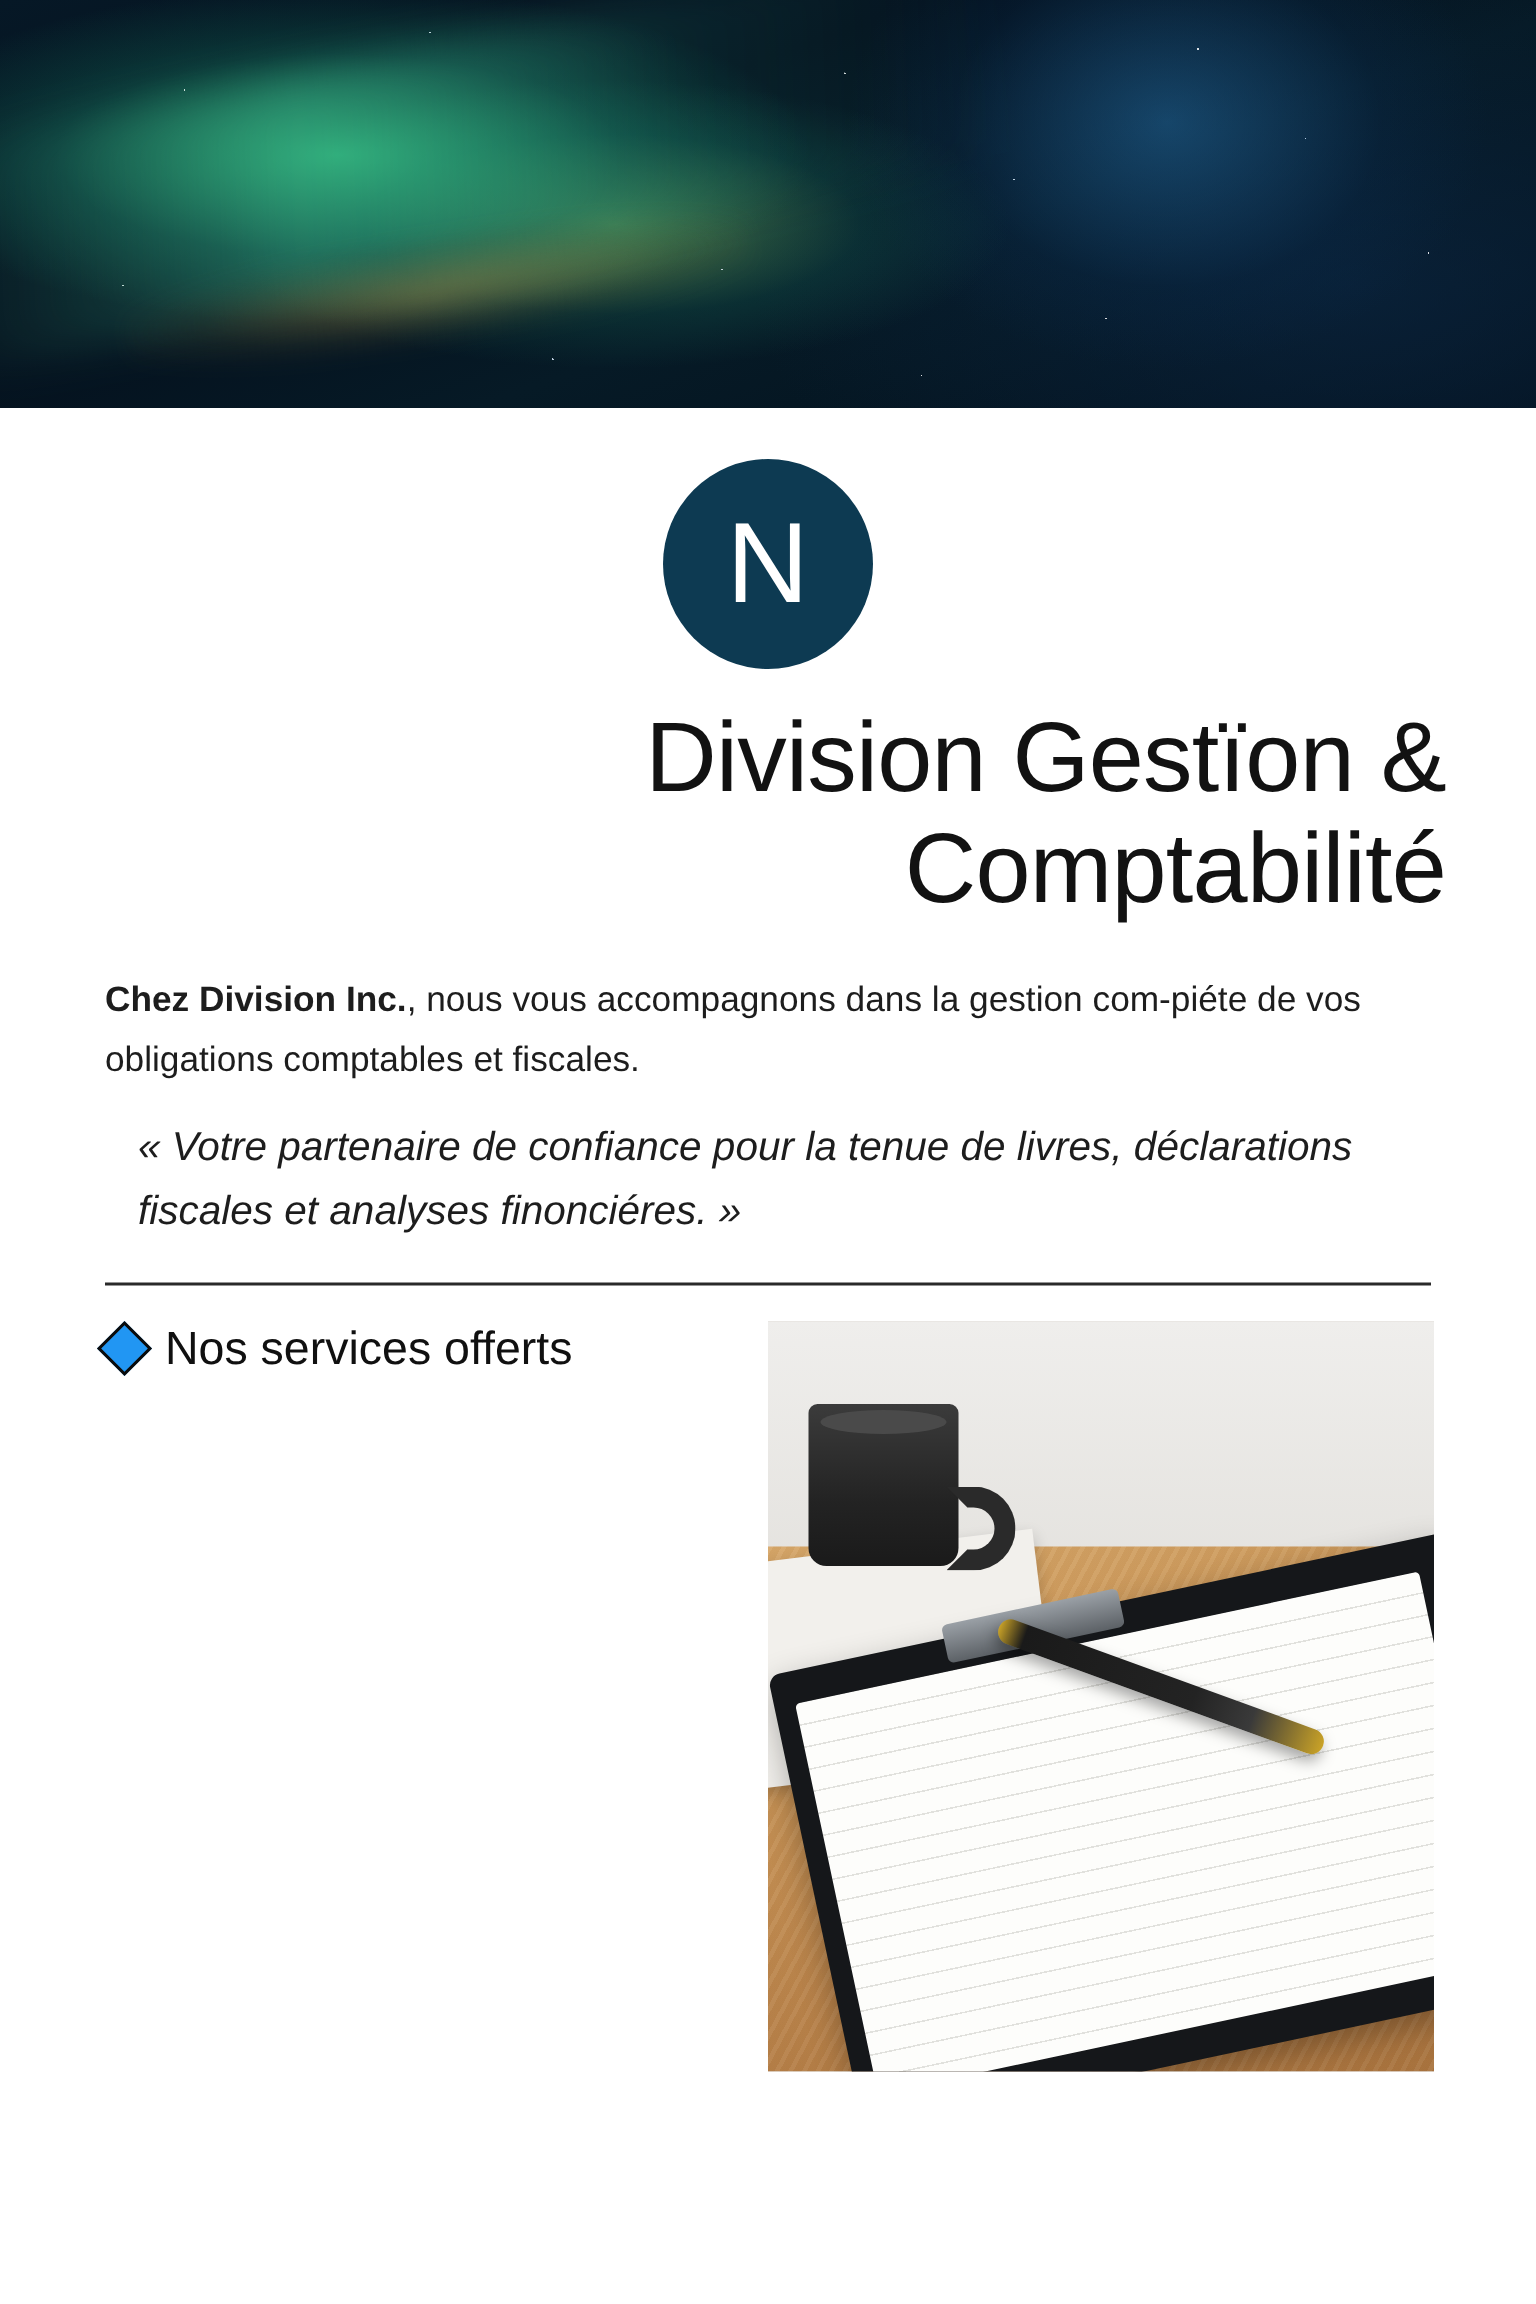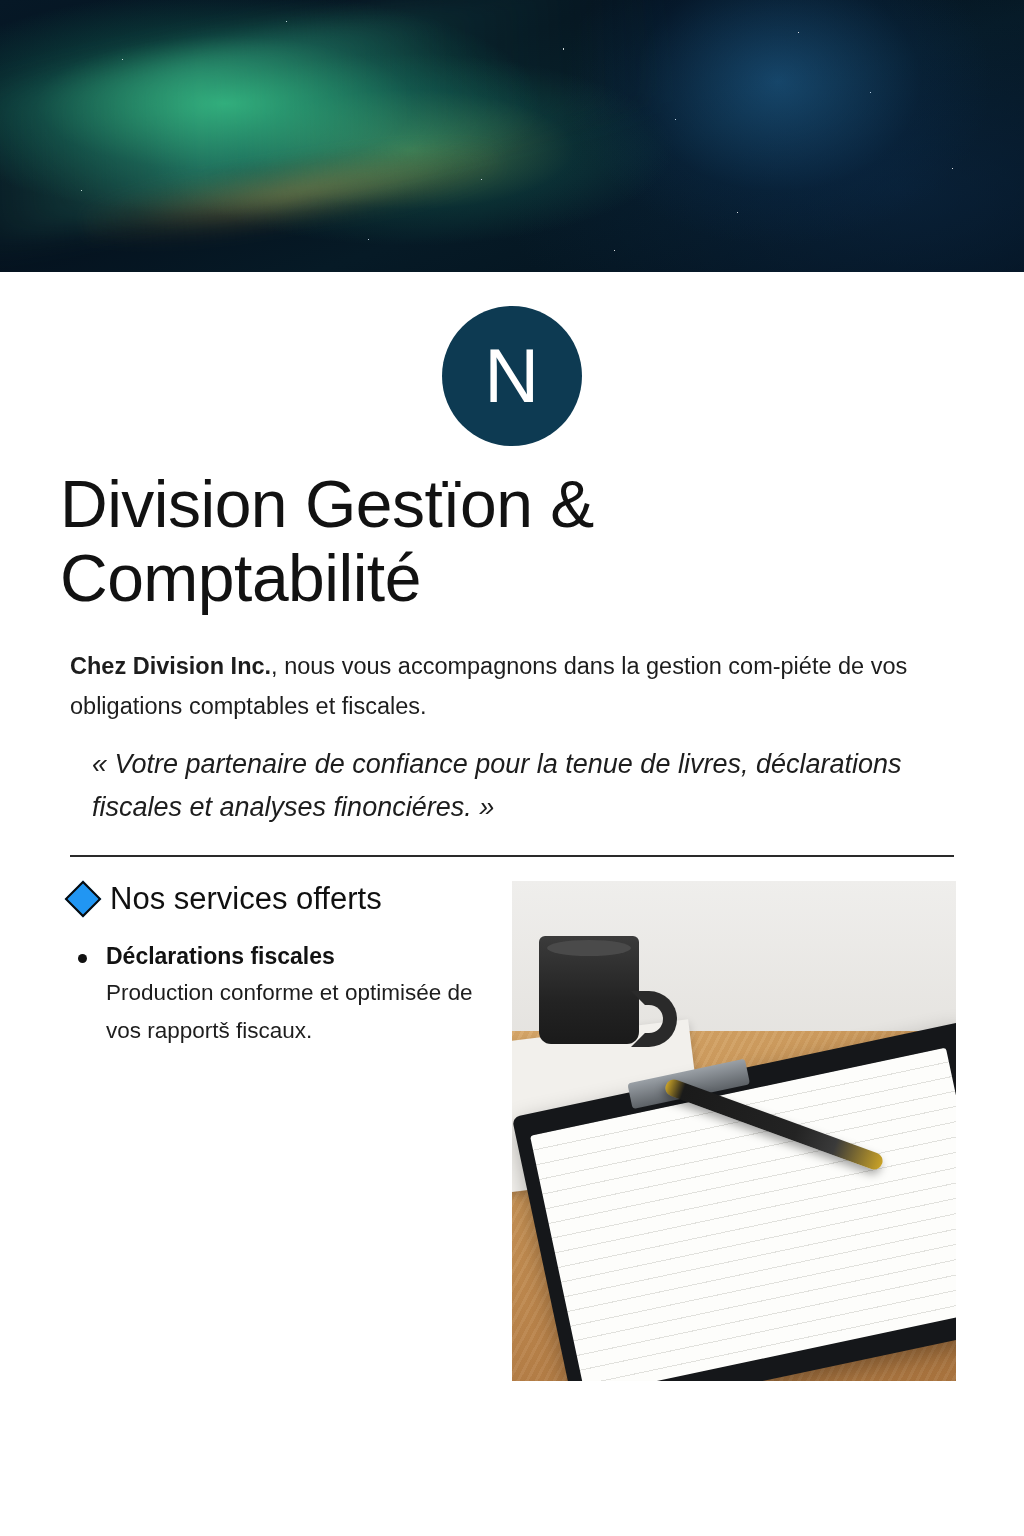--- a/index.html
+++ b/index.html
@@ -96,7 +96,7 @@
   
   .title {
     margin-top: 22px;
-    text-align: left;
+    text-align: right;
     font-size: 66px;
     line-height: 1.12;
     font-weight: 400;

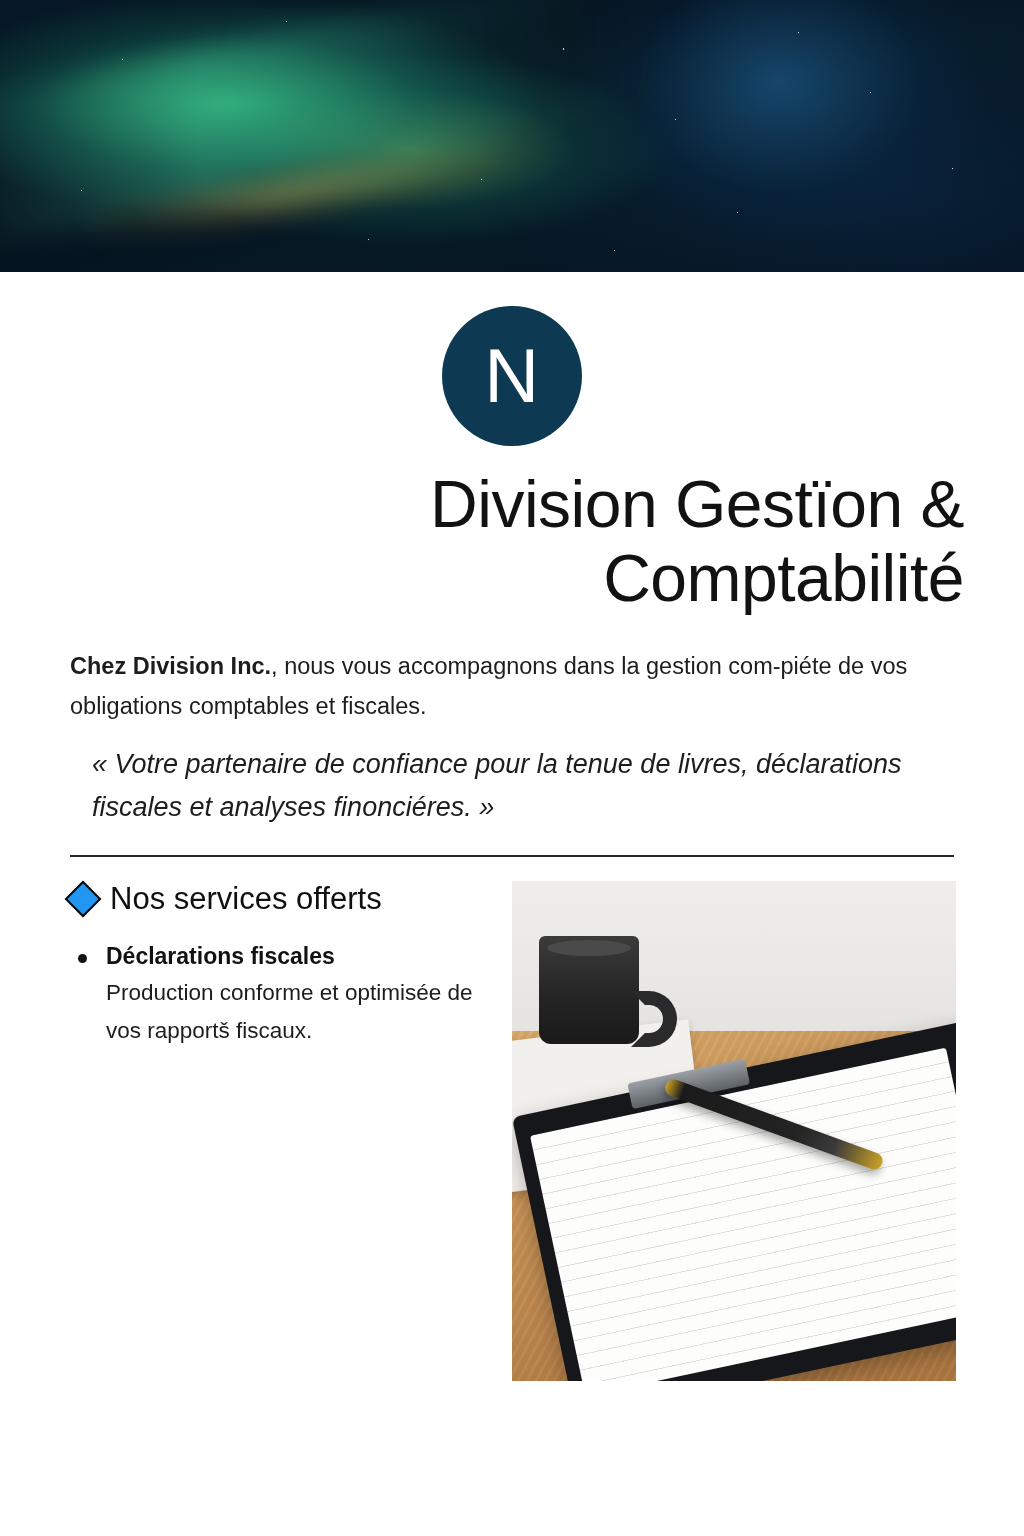--- a/index.html
+++ b/index.html
@@ -138,6 +138,7 @@
   .services {
     width: 420px;
     flex: 0 0 420px;
+    text-align: center;
   }
   .services-head {
     display: flex;

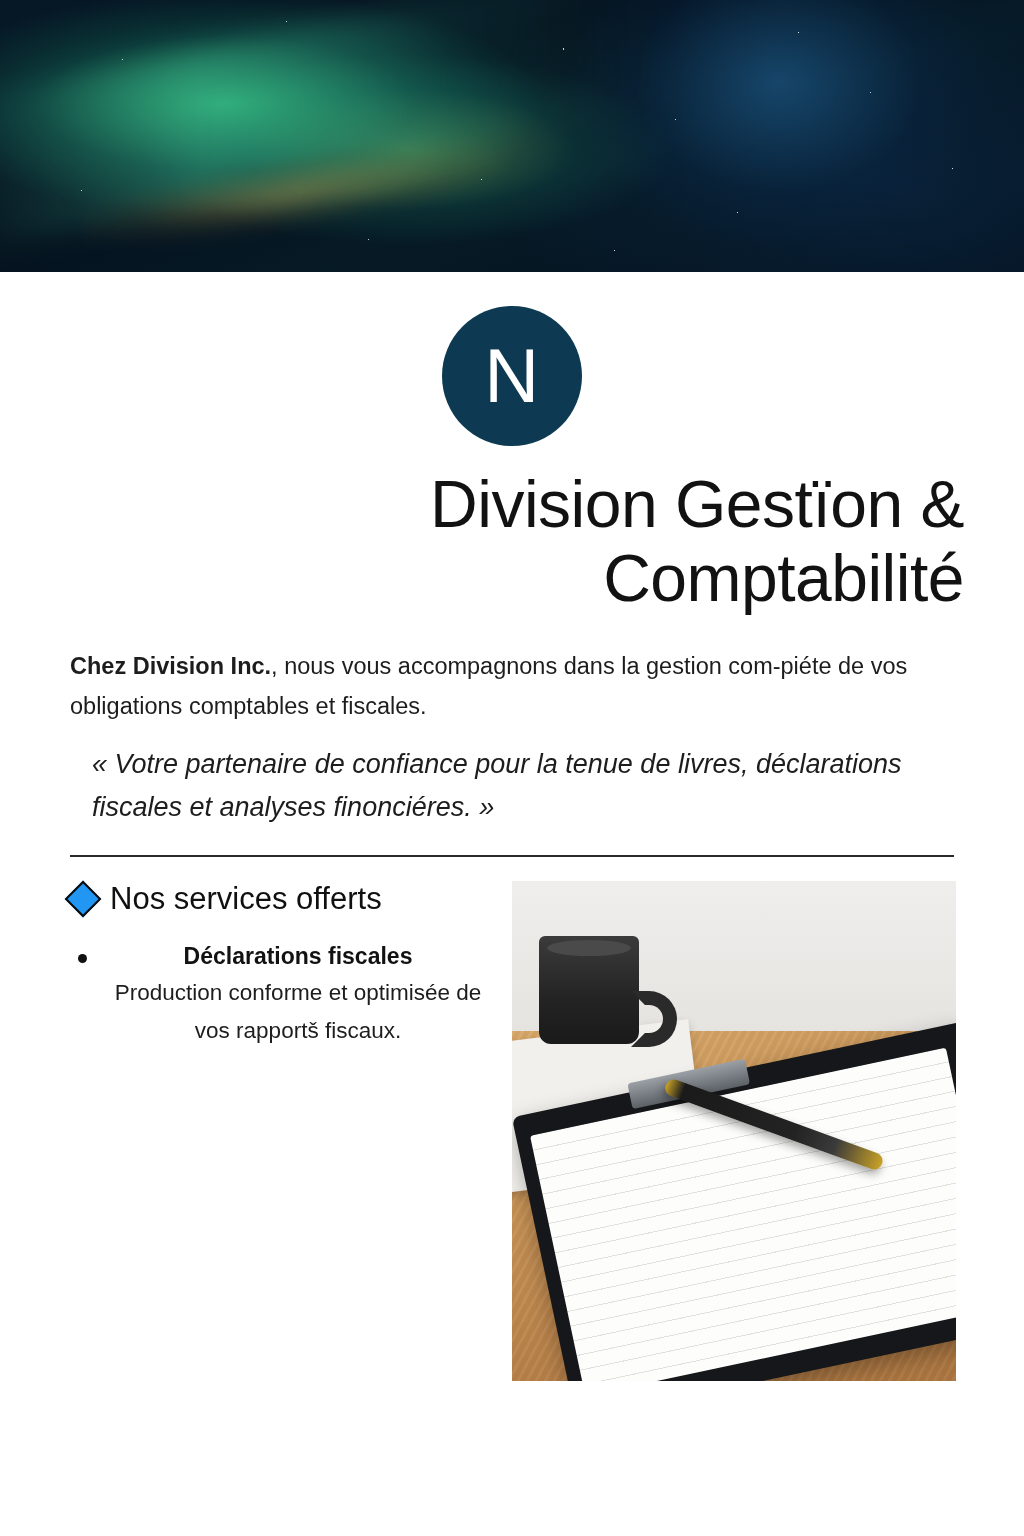--- a/index.html
+++ b/index.html
@@ -323,10 +323,6 @@
         <span class="services-title">Nos services offerts</span>
       </div>
       <ul class="service-list">
-        <li>
-          <span class="svc-name">Déclarations fiscales</span>
-          <span class="svc-desc">Production conforme et optimisée de vos rapportš fiscaux.</span>
-        </li>
       </ul>
     </div>
 

